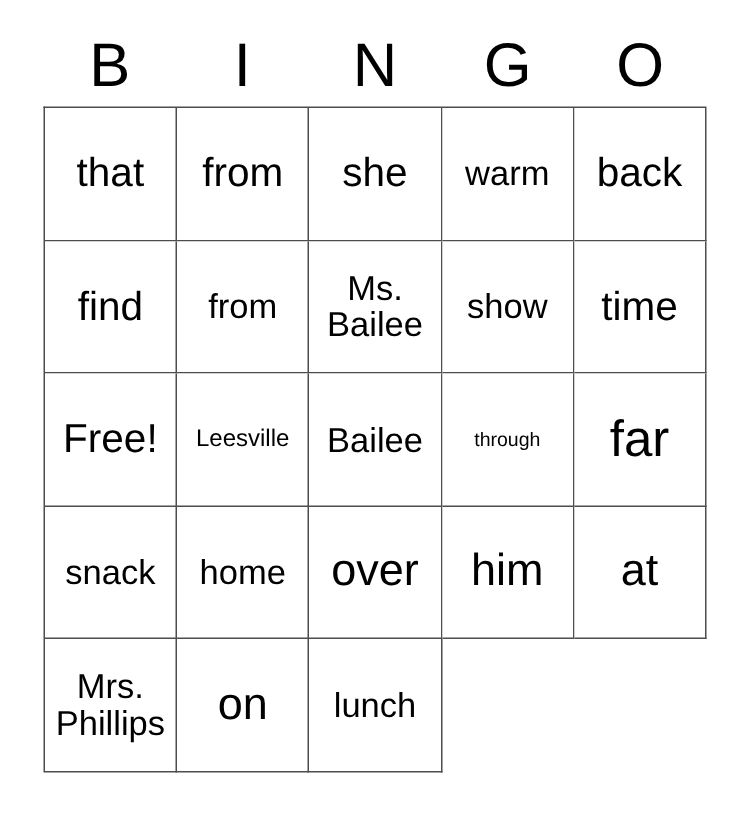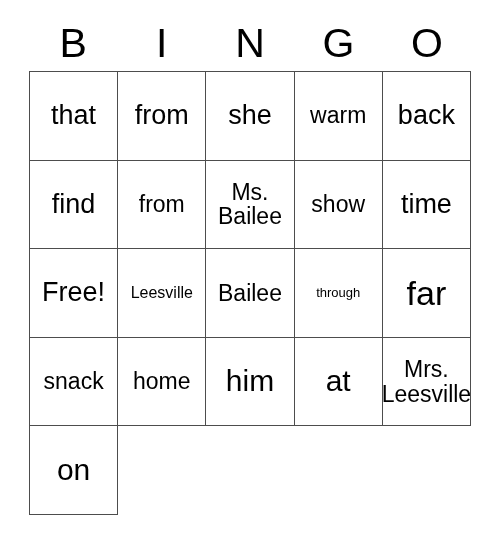--- a/index.html
+++ b/index.html
@@ -156,6 +156,9 @@
     <div class="cell">
       <span class="cell-text fs-sm">home</span>
     </div>
+    <div class="cell">
+      <span class="cell-text fs-lg">over</span>
+    </div>
 
     <div class="cell">
       <span class="cell-text fs-lg">him</span>

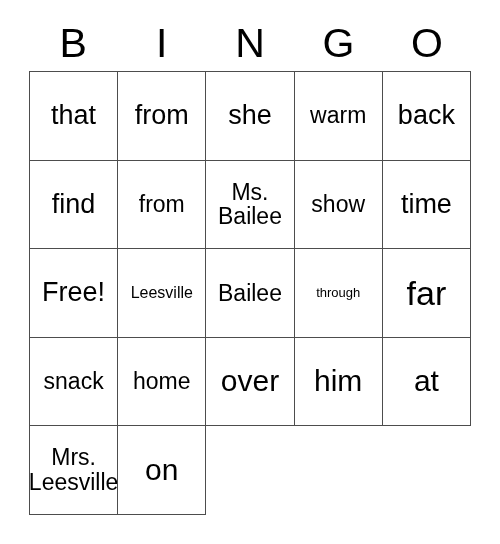--- a/index.html
+++ b/index.html
@@ -168,7 +168,7 @@
     </div>
     <div class="cell">
       <span class="cell-text fs-sm">Mrs.
-Leesville</span>
+Phillips</span>
     </div>
     <div class="cell">
       <span class="cell-text fs-lg">on</span>

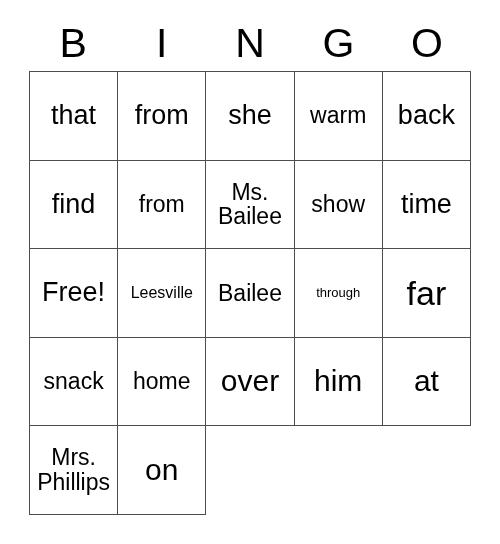--- a/index.html
+++ b/index.html
@@ -173,6 +173,9 @@
     <div class="cell">
       <span class="cell-text fs-lg">on</span>
     </div>
+    <div class="cell">
+      <span class="cell-text fs-sm">lunch</span>
+    </div>
 
   </div>
 </div>

